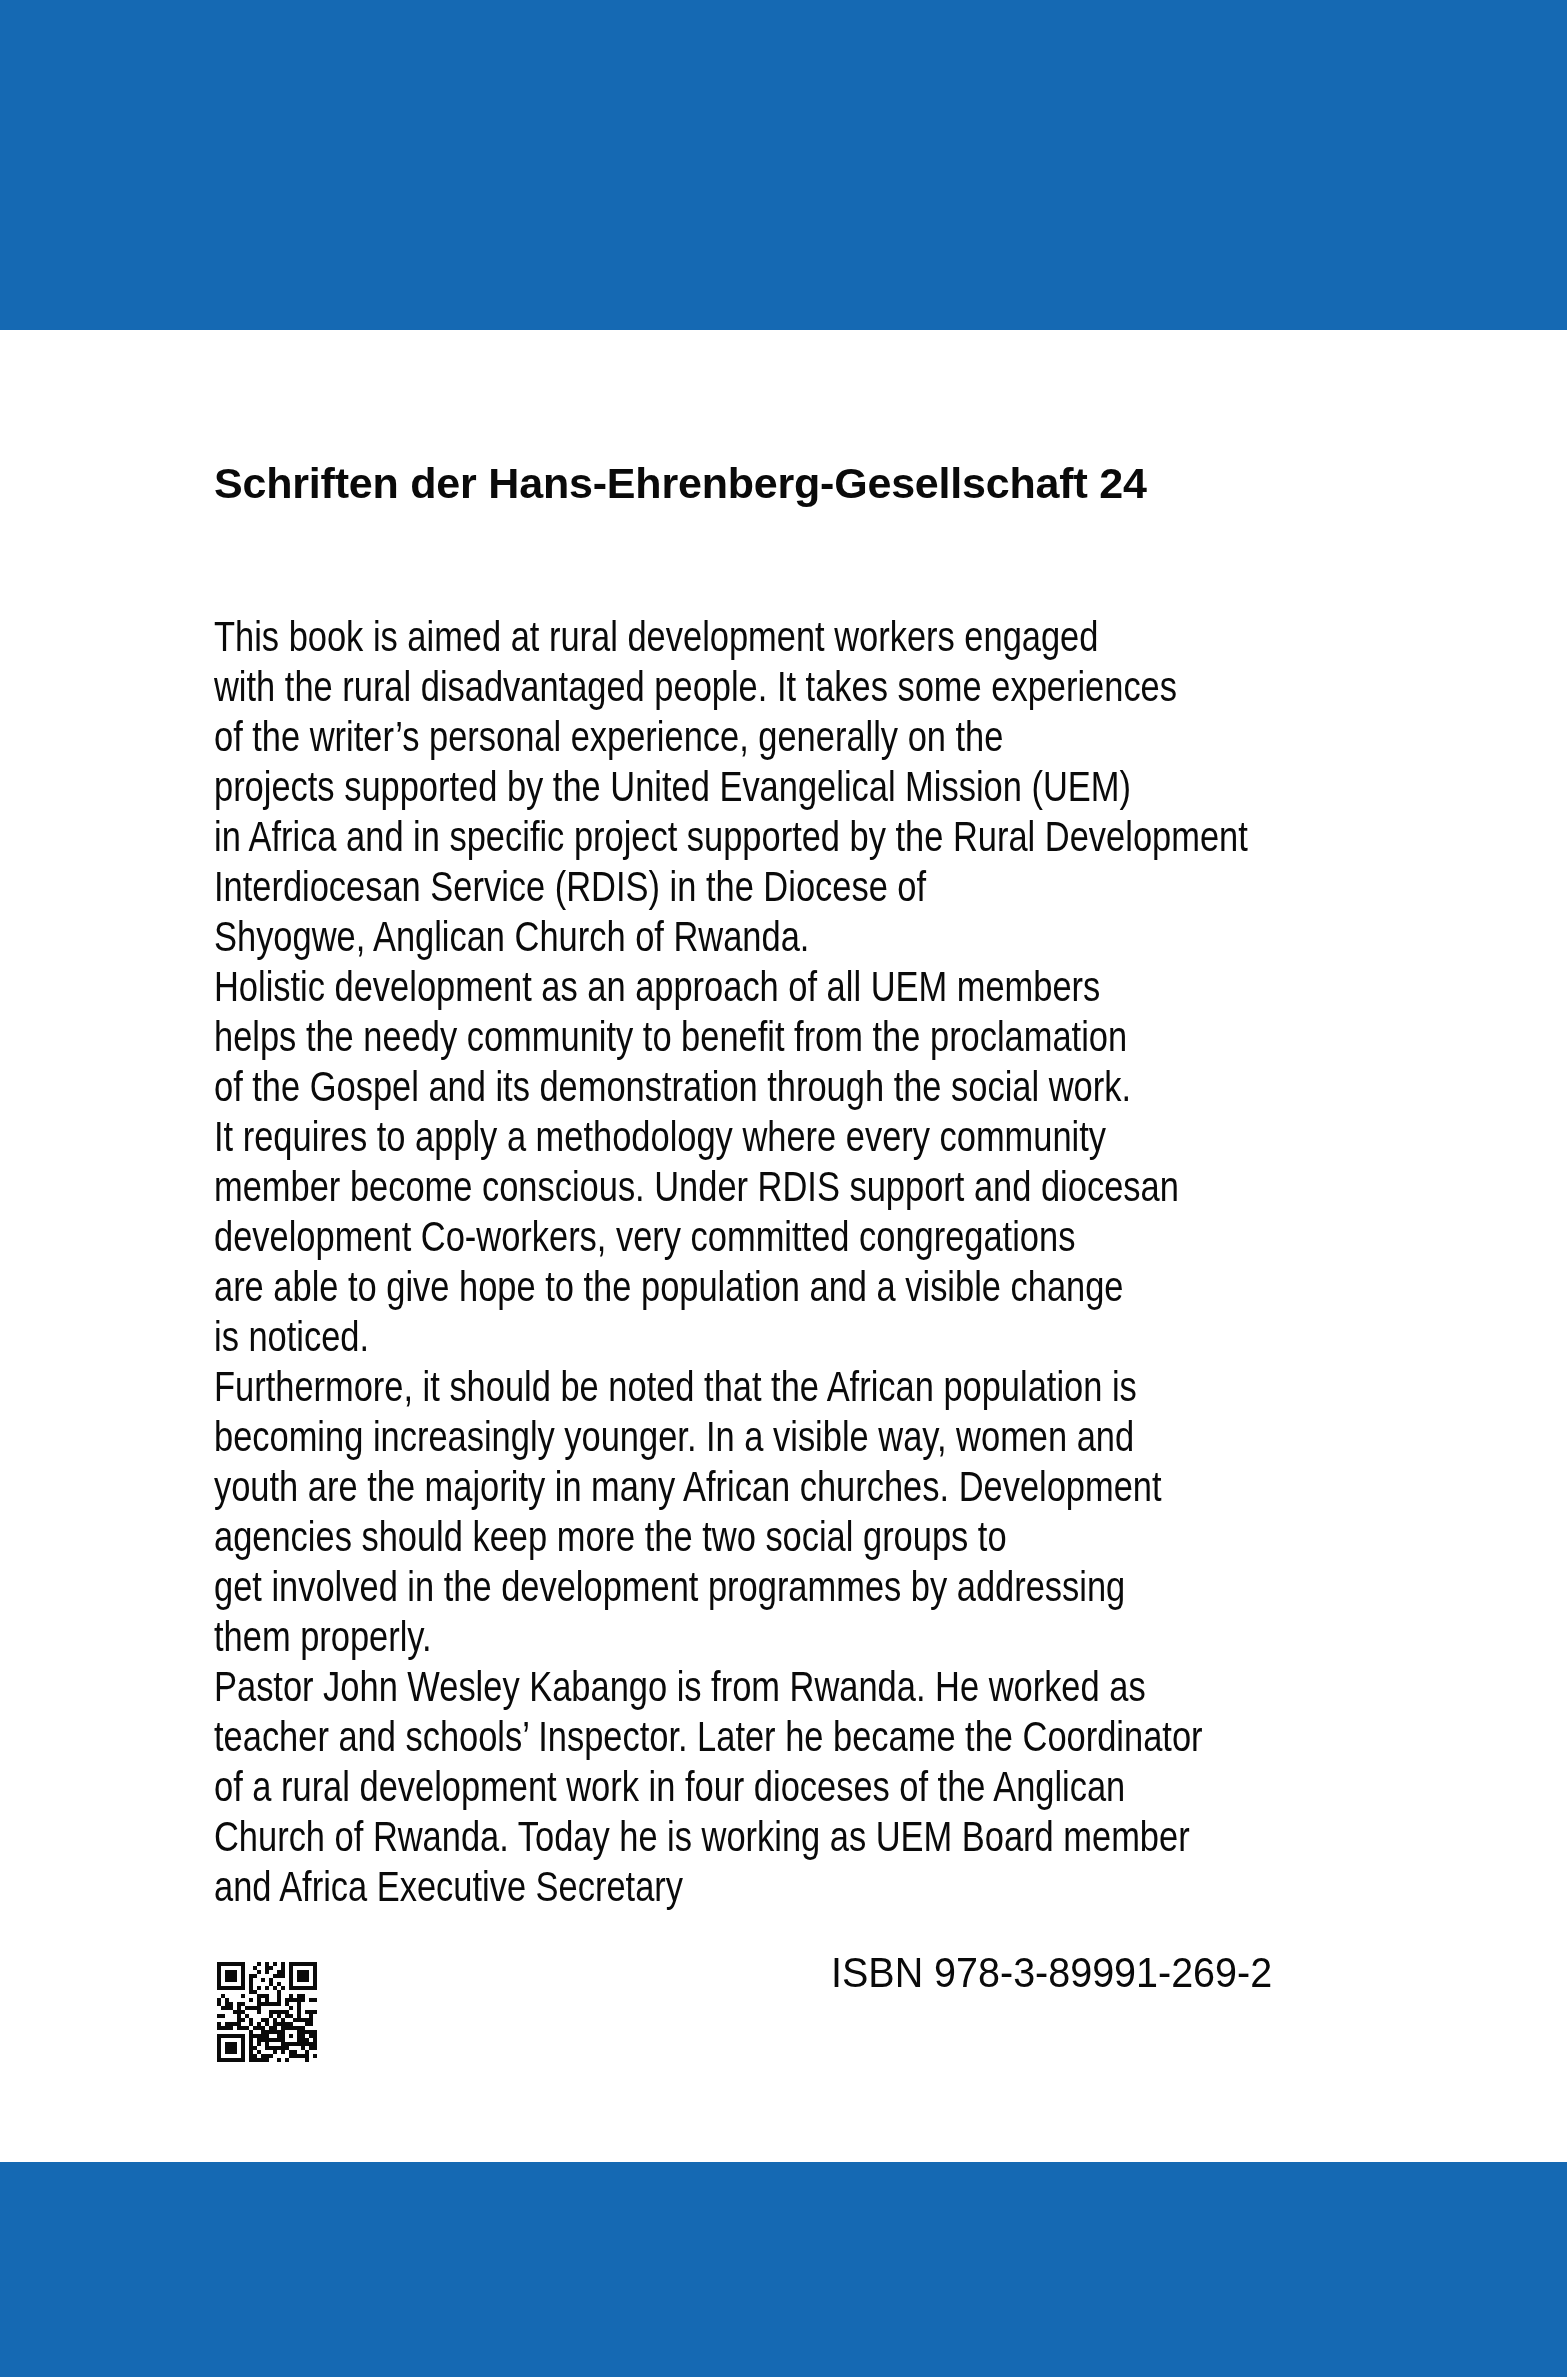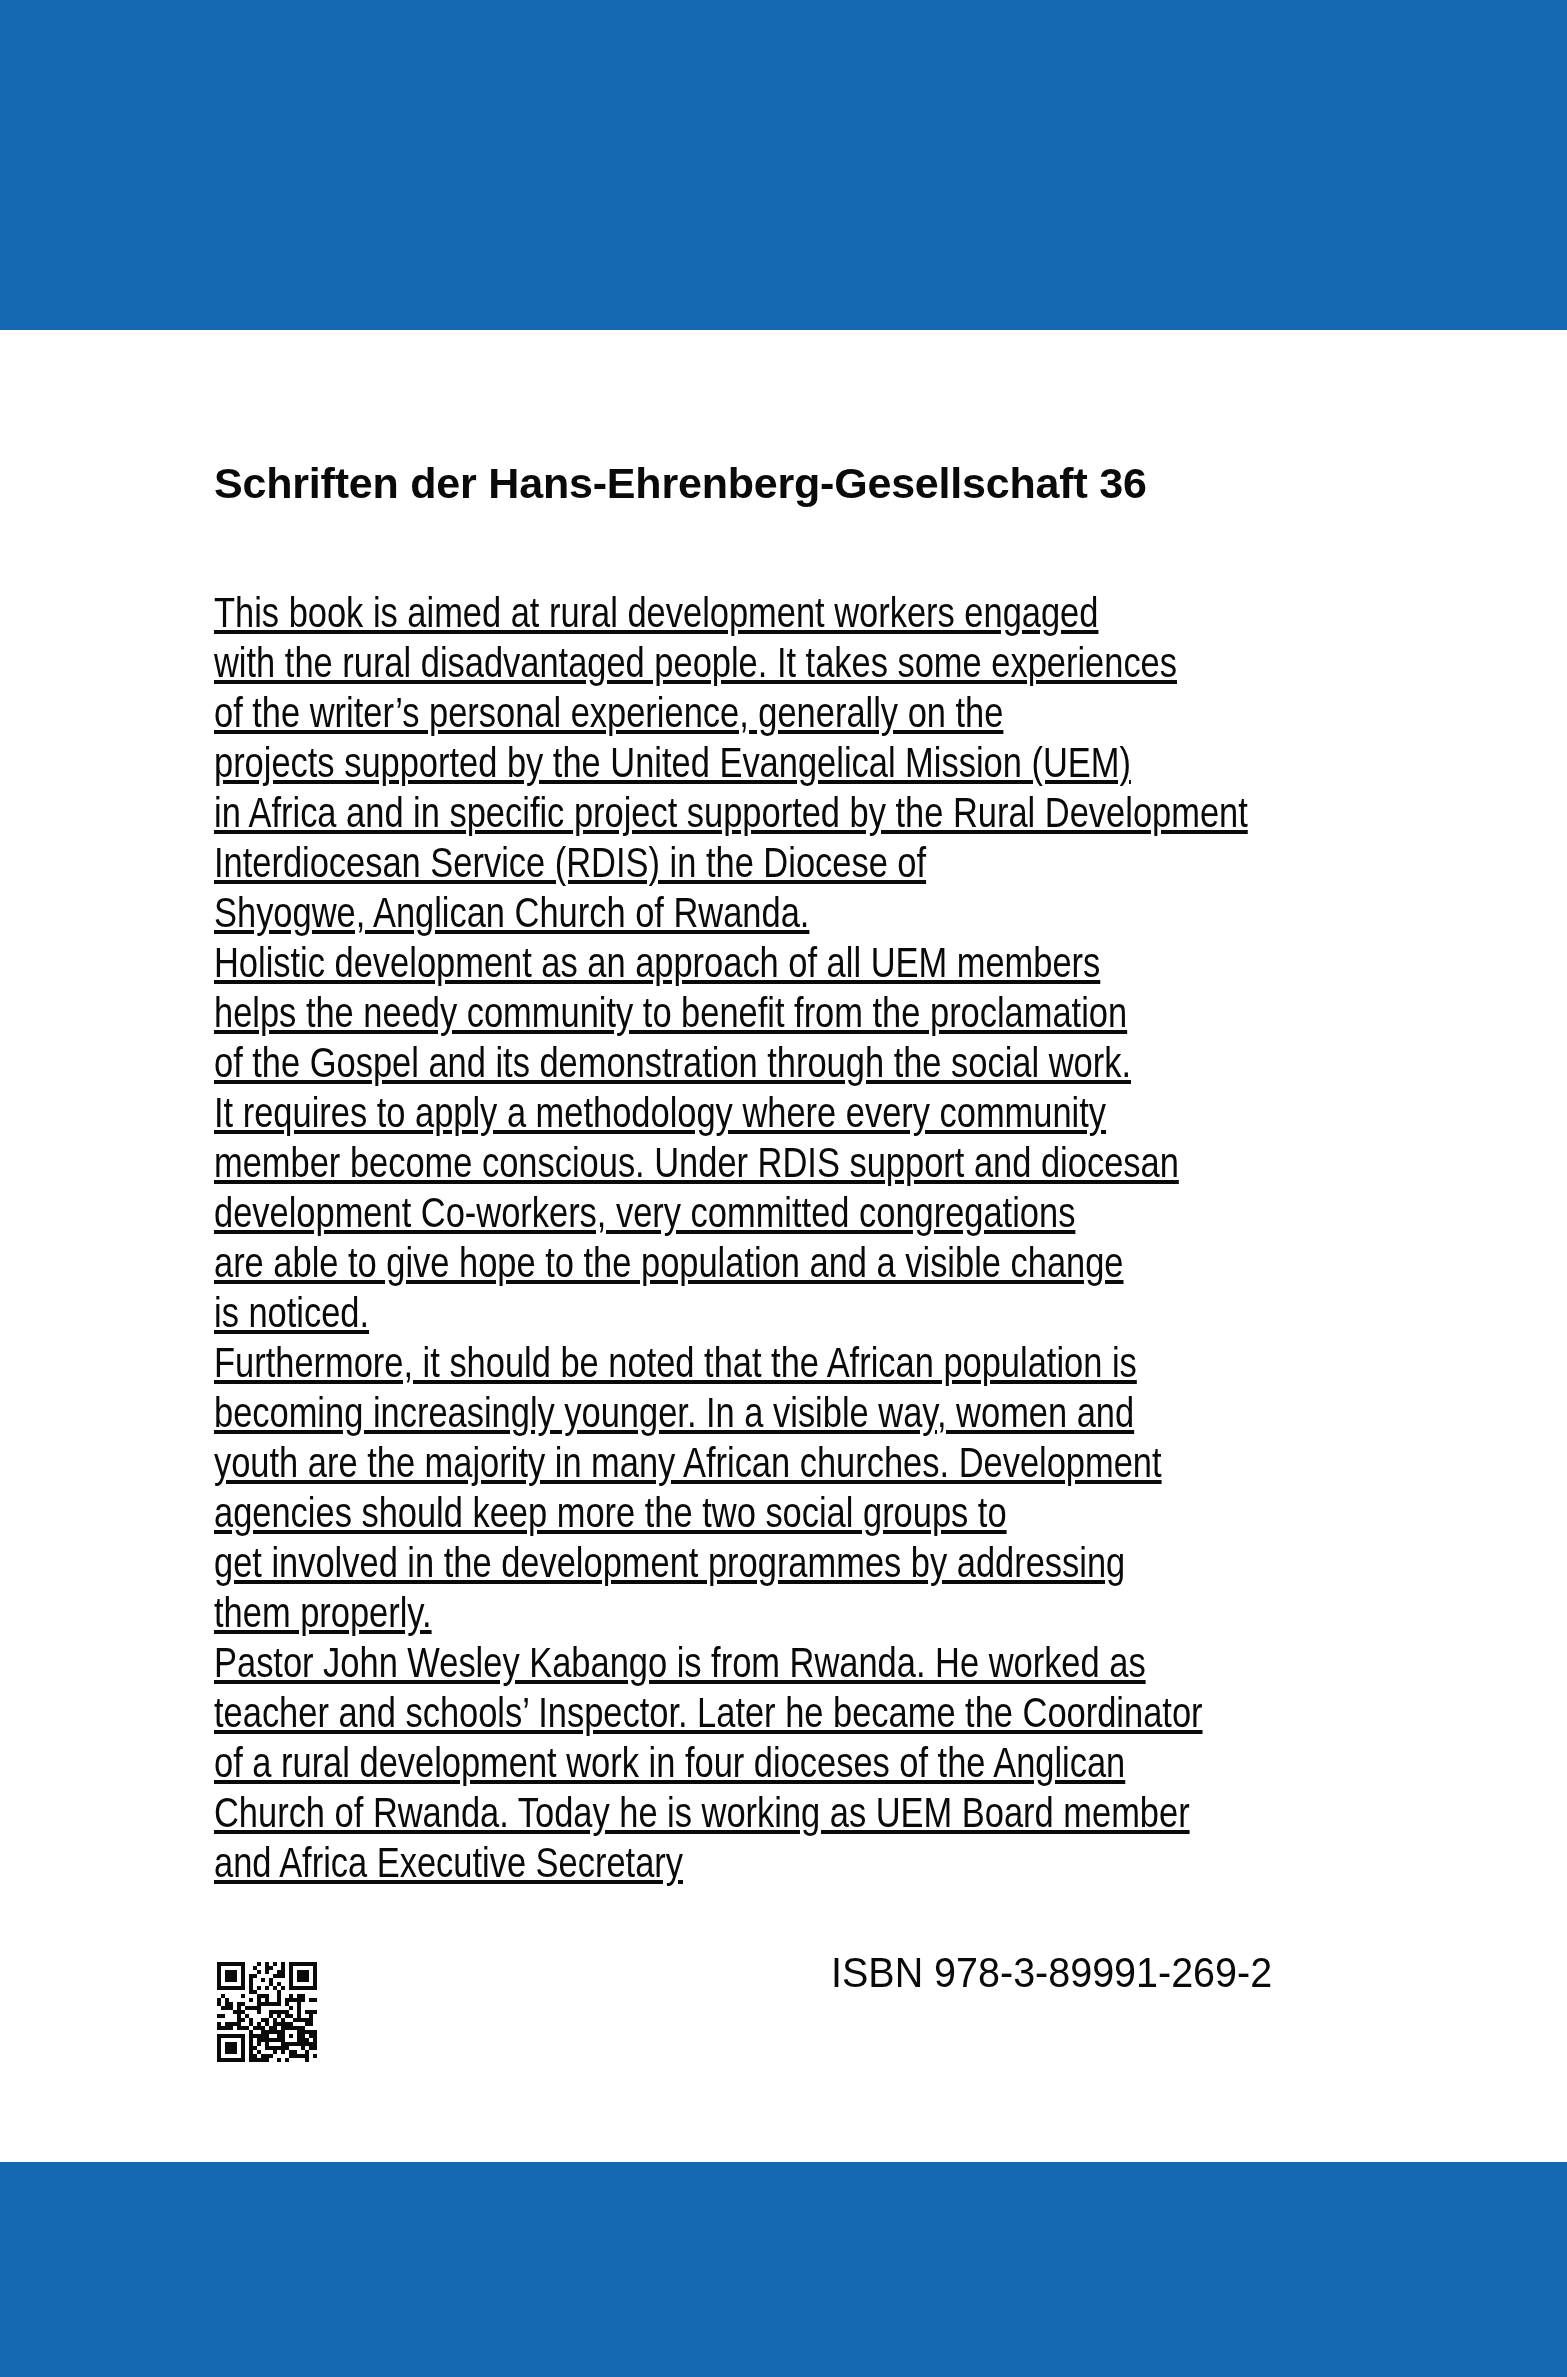--- a/index.html
+++ b/index.html
@@ -86,7 +86,7 @@
 
 <div class="band band-top"></div>
 
-<h1 class="series-title">Schriften der Hans-Ehrenberg-Gesellschaft 36</h1>
+<h1 class="series-title">Schriften der Hans-Ehrenberg-Gesellschaft 24</h1>
 
 <div class="blurb">
   <span class="blurb-line">This book is aimed at rural development workers engaged</span>

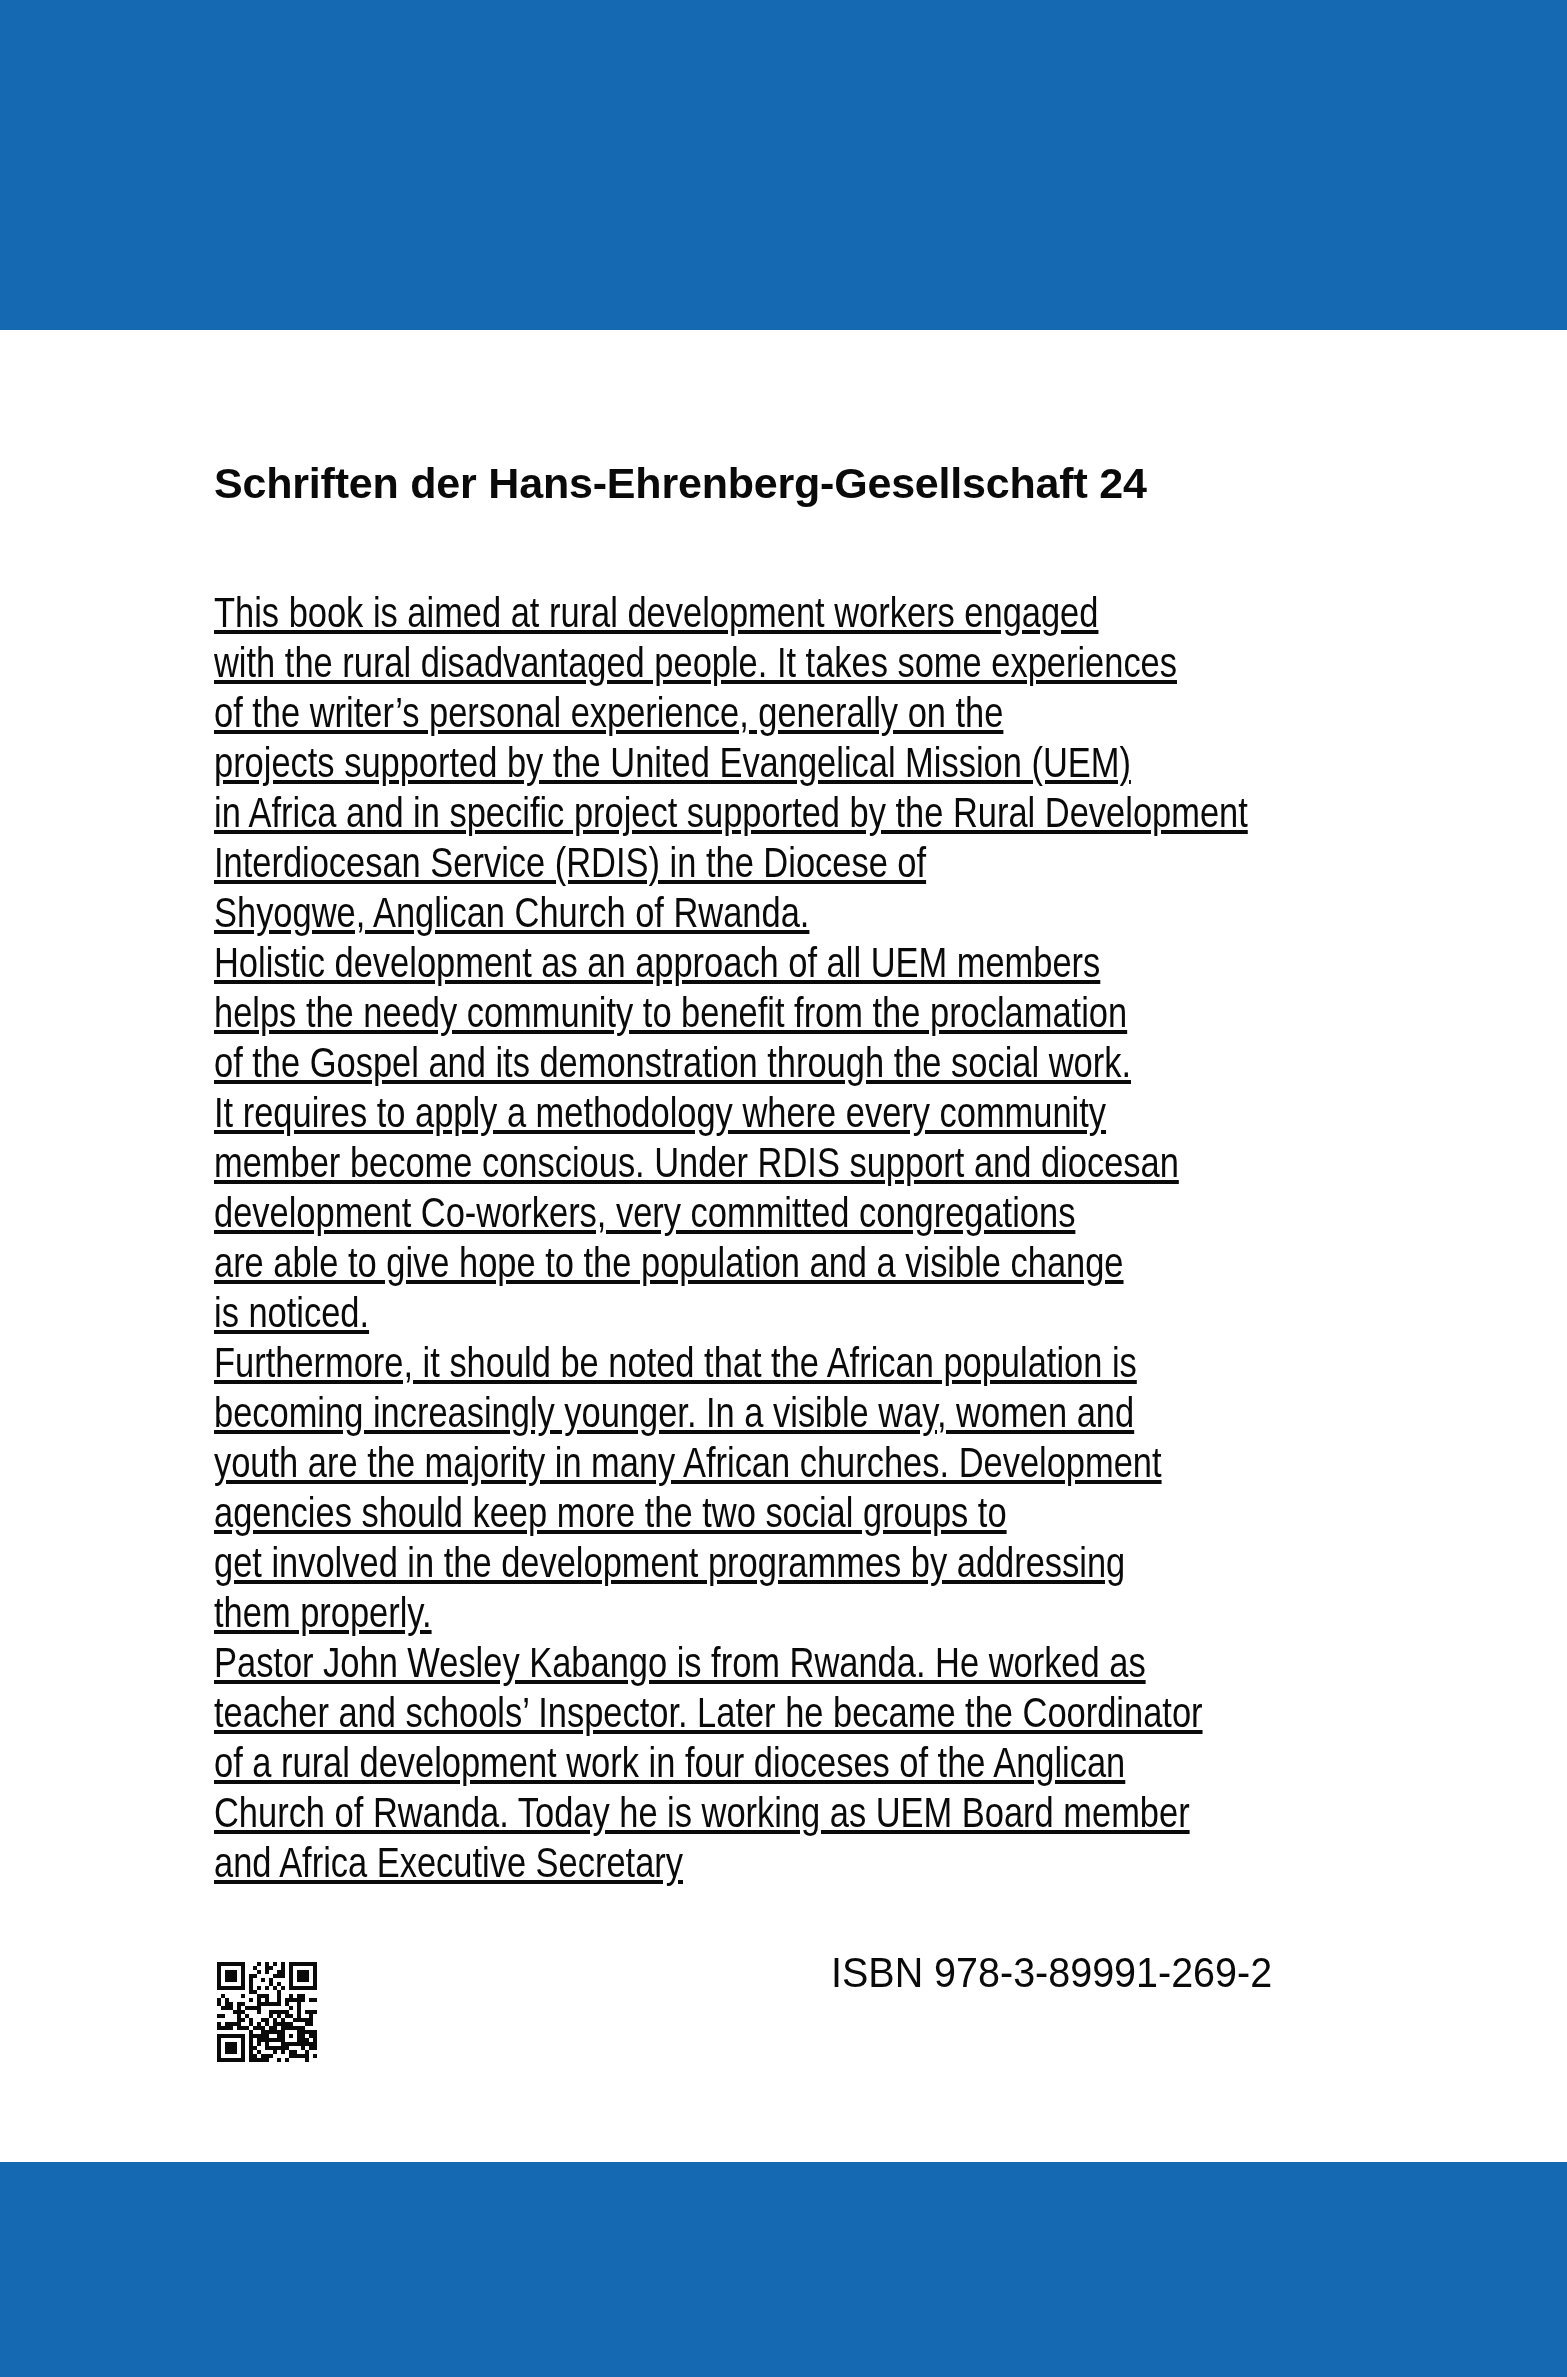--- a/index.html
+++ b/index.html
@@ -40,9 +40,8 @@
     .blurb {
       position: absolute;
       left: 214px;
-      top: 588px;
+      top: 612px;
       width: 1306px;
-      text-decoration: underline;
     }
     .blurb-line {
       display: block;

